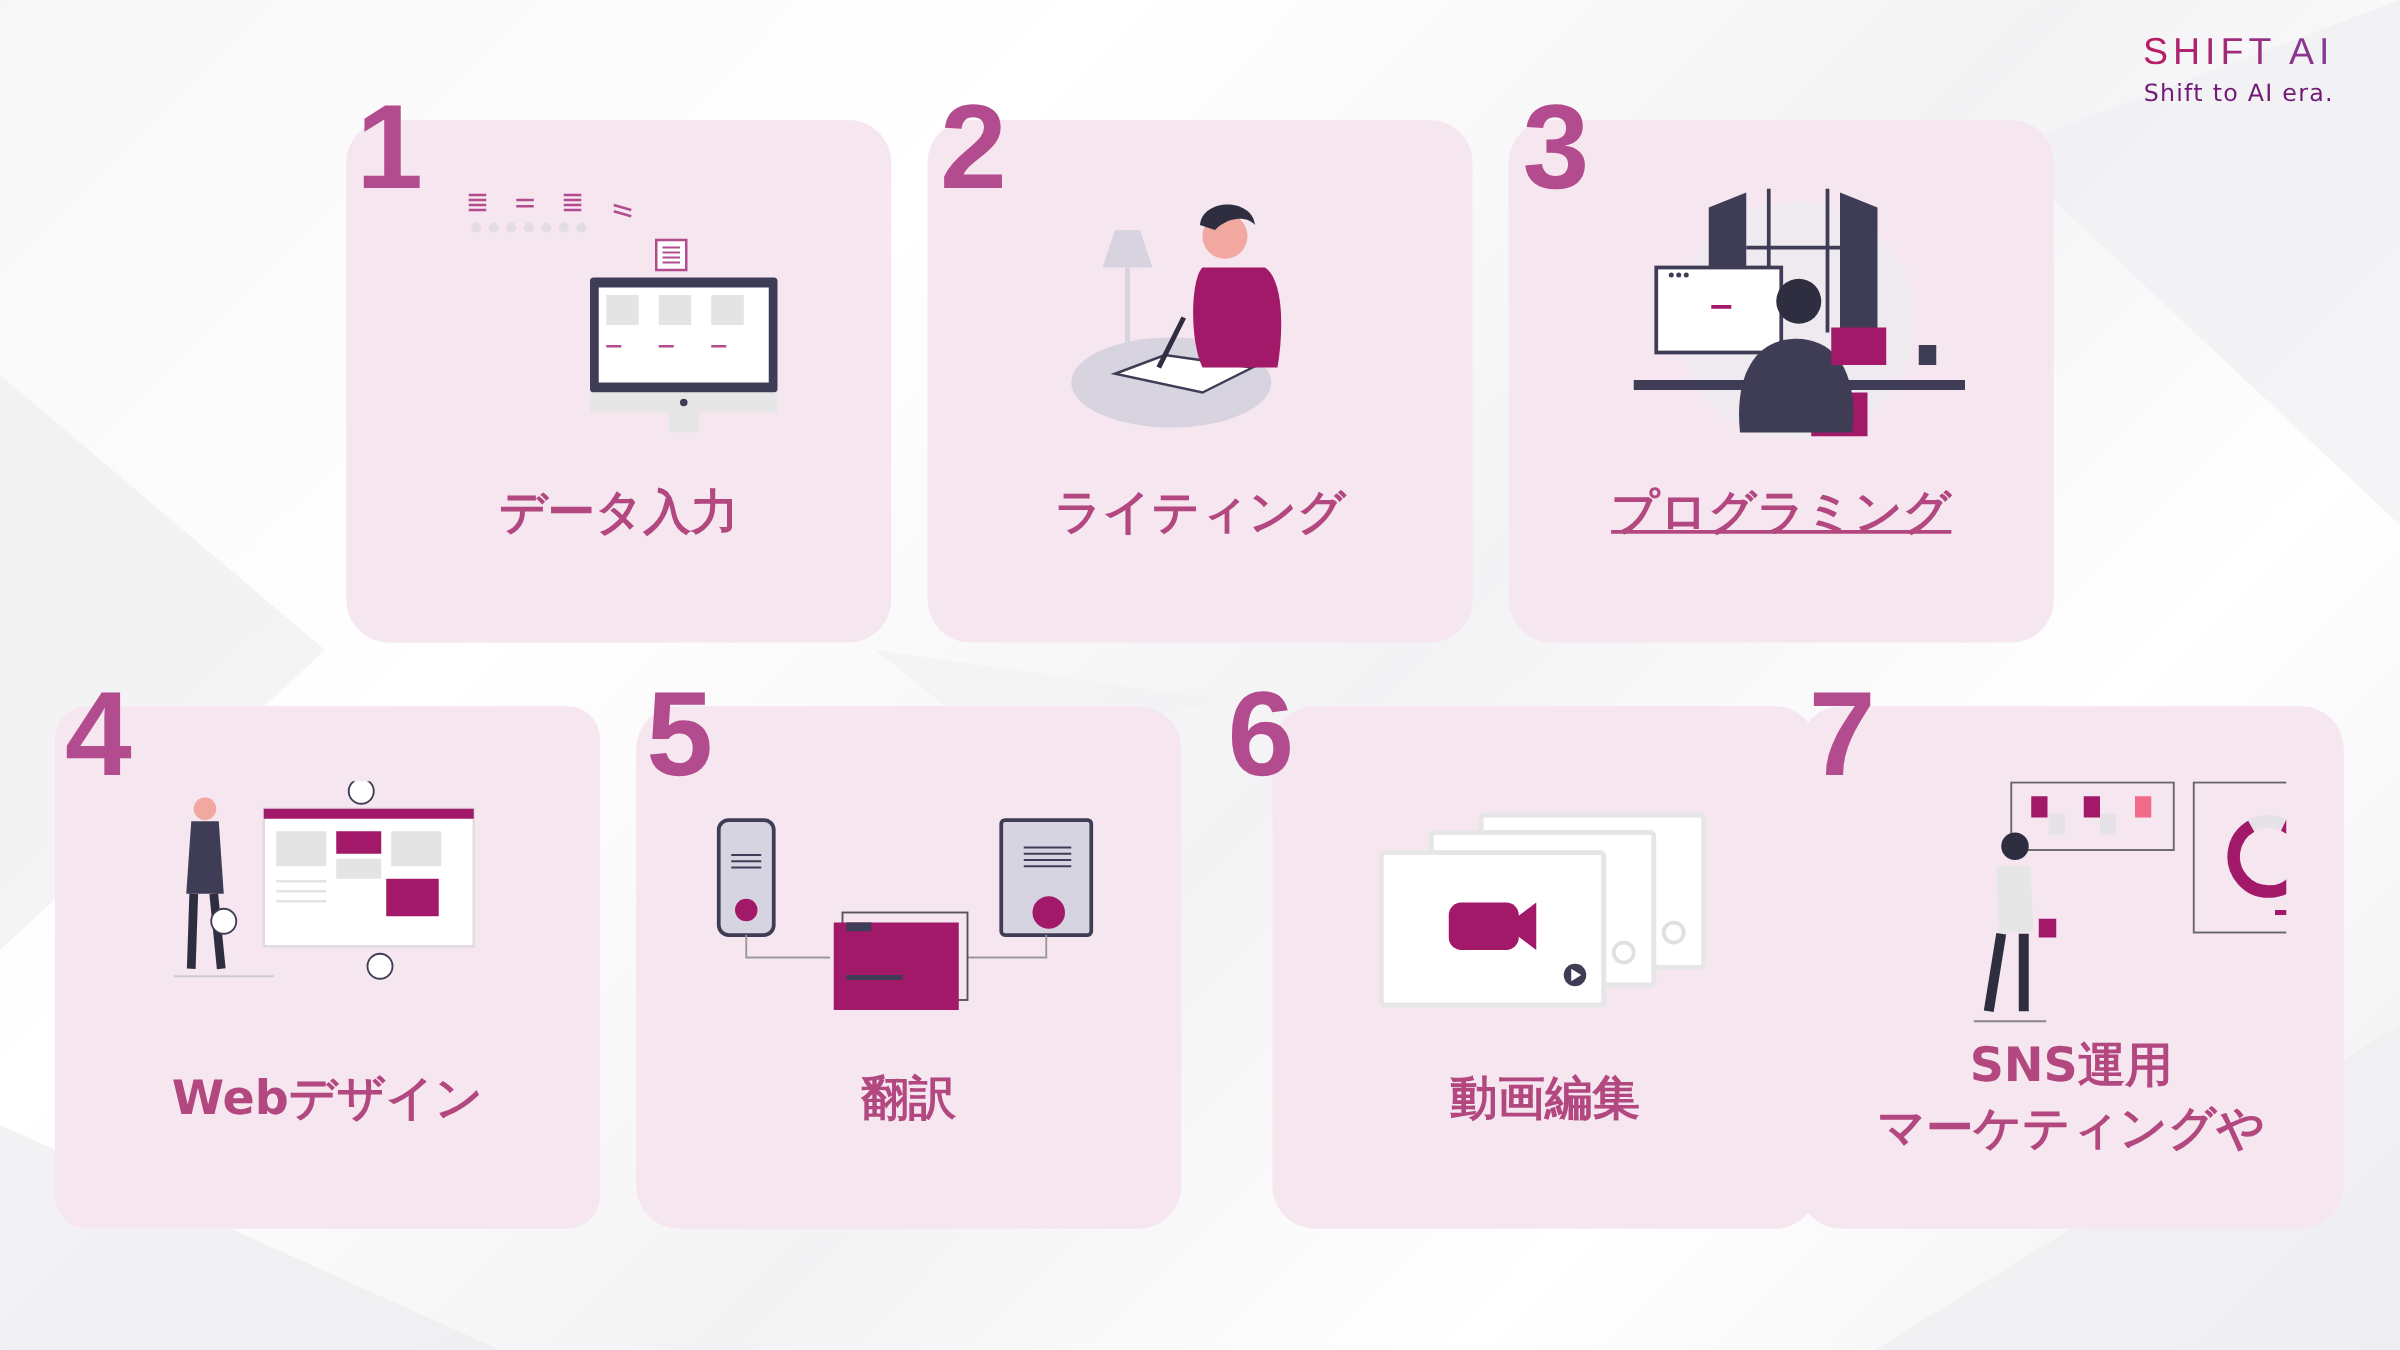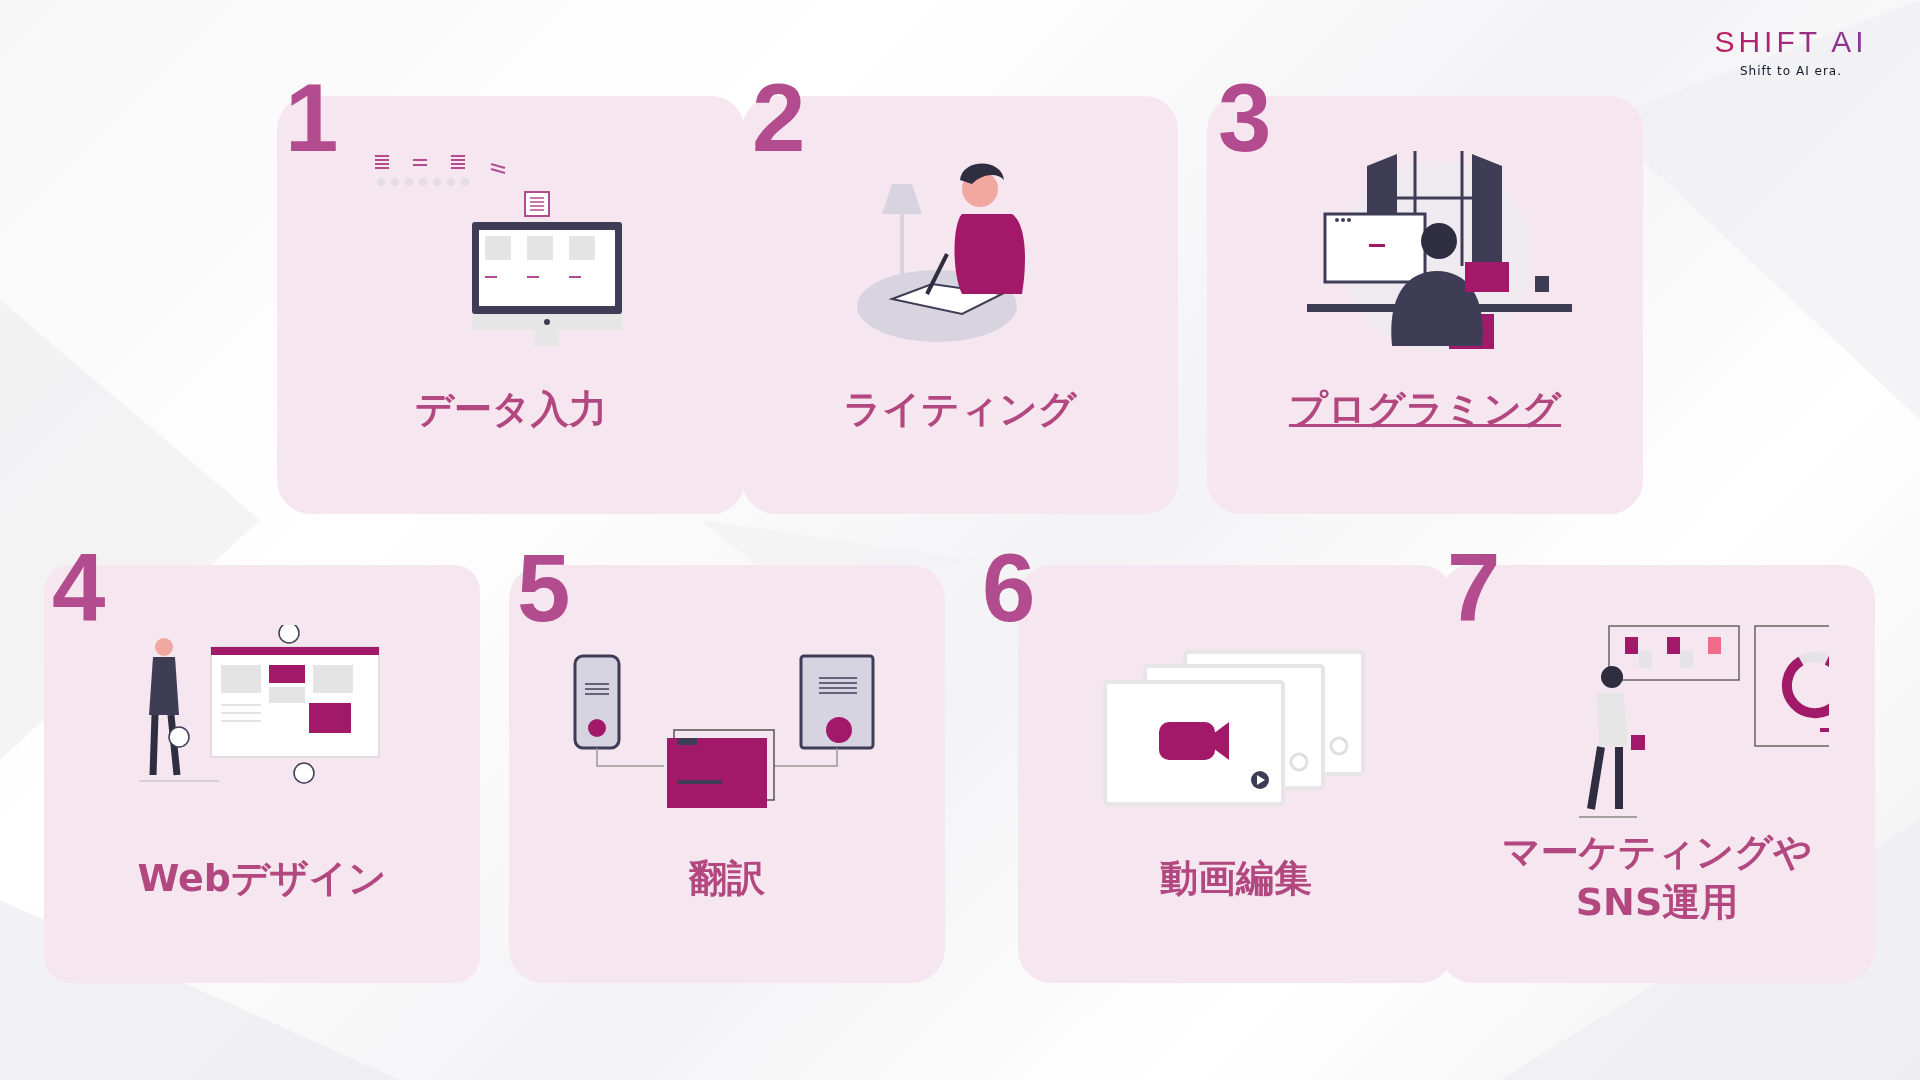--- a/index.html
+++ b/index.html
@@ -10,7 +10,7 @@
   .logo{position:absolute;left:1696px;top:22px;width:190px;text-align:center;}
   .logo-main{font-family:"Liberation Sans",sans-serif;font-size:30px;letter-spacing:4px;font-weight:400;
     background:linear-gradient(90deg,#c2185b,#7b3fa0);-webkit-background-clip:text;background-clip:text;color:transparent;line-height:40px;}
-  .logo-sub{font-size:12px;color:#0f172a;letter-spacing:1px;margin-top:2px;}
+  .logo-sub{font-size:19px;color:#701a75;letter-spacing:1px;margin-top:2px;}
   .card{position:absolute;width:436px;height:418px;background:#f5e6ef;border-radius:34px;}
   .num{position:absolute;font-family:"Liberation Sans",sans-serif;font-weight:700;font-size:96px;color:#b24c8e;line-height:1;}
   .label{position:absolute;left:0;width:100%;text-align:center;font-weight:700;font-size:38px;color:#b2487f;line-height:50px;}

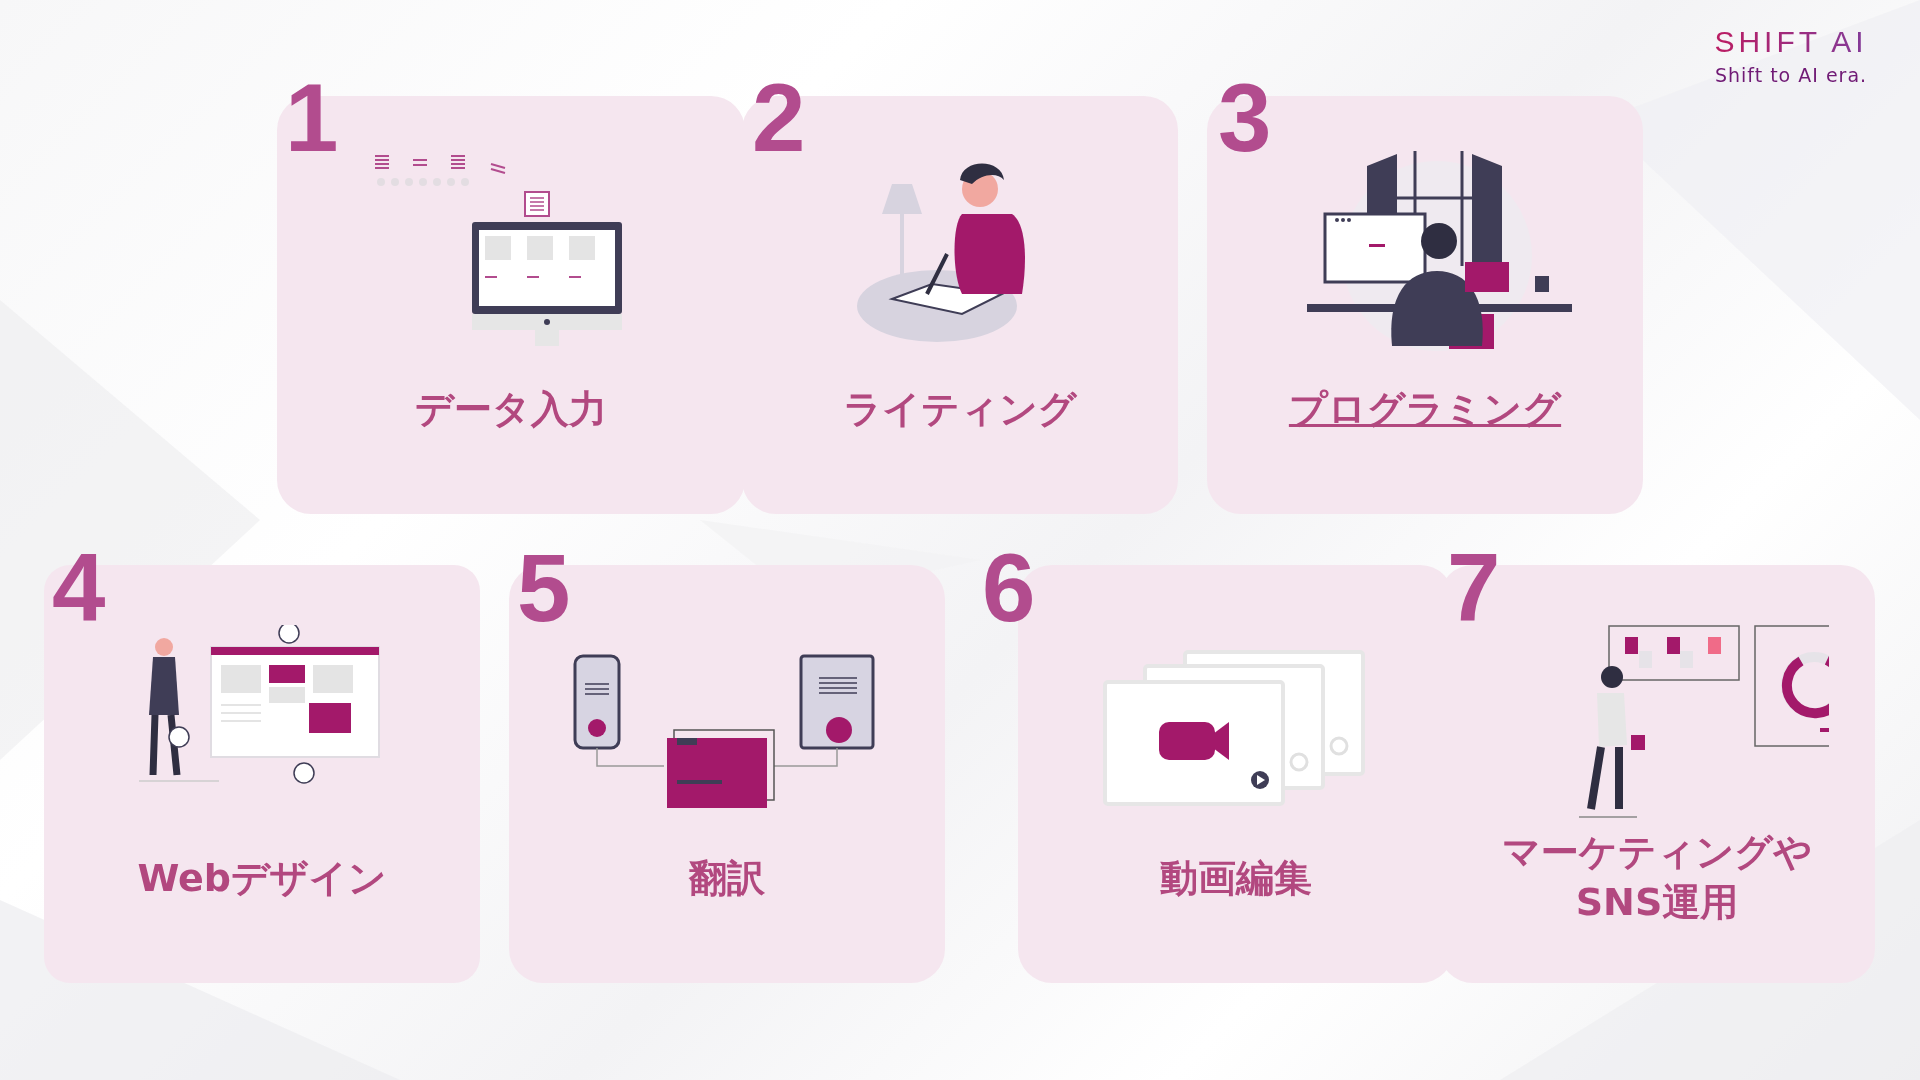--- a/index.html
+++ b/index.html
@@ -32,7 +32,7 @@
   <div class="logo-sub">Shift to AI era.</div>
 </div>
 
-<div class="card" style="left:277px;top:96px;padding-left:32px;">
+<div class="card" style="left:277px;top:96px;">
   <svg class="illus" width="280" height="220" style="left:90px;top:50px;">
     <g stroke="#b24c8e" stroke-width="2">
       <line x1="8" y1="10" x2="22" y2="10"></line>

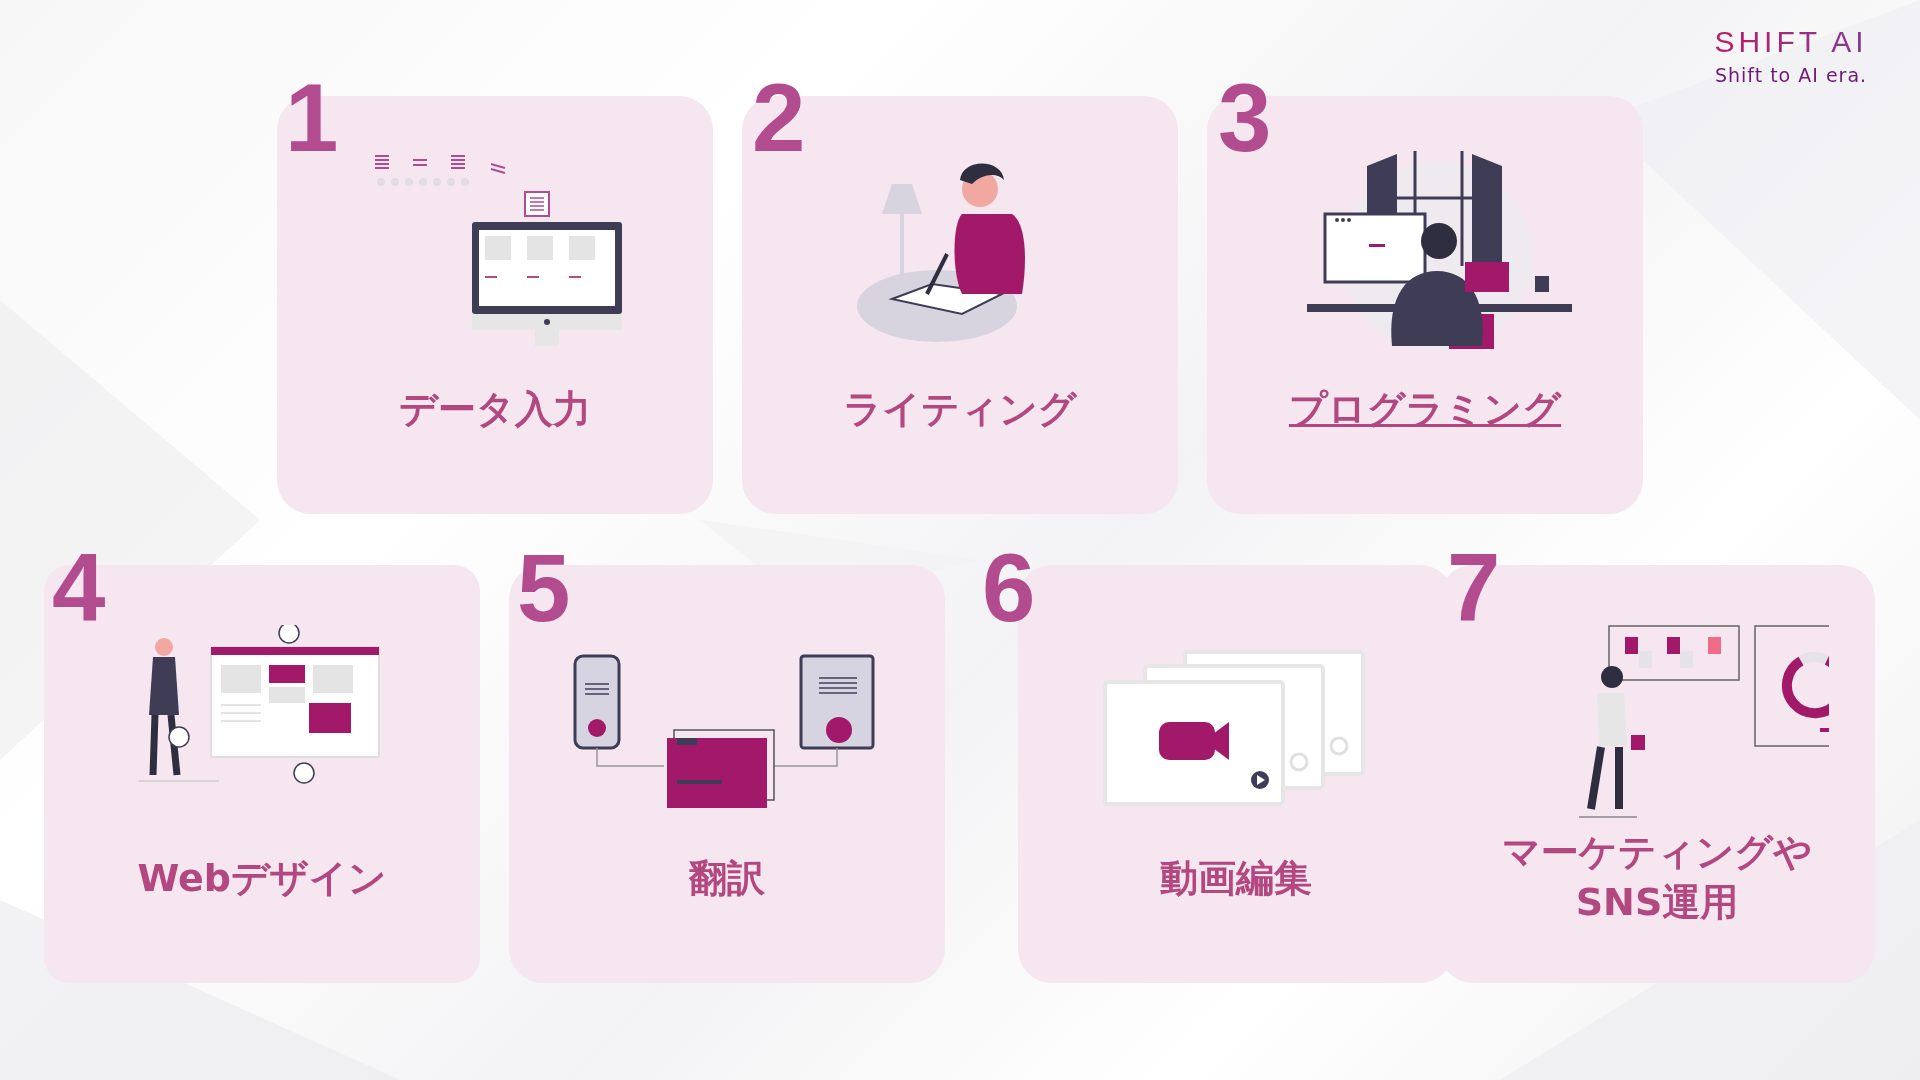--- a/index.html
+++ b/index.html
@@ -213,8 +213,8 @@
     <line x1="70" y1="192" x2="128" y2="192" stroke="#888" stroke-width="1.5"></line>
   </svg>
   <div class="label" style="top:262px;">
+    <div>SNS運用</div>
     <div>マーケティングや</div>
-    <div>SNS運用</div>
   </div>
 </div>
 <div class="num" style="left:1447px;top:540px;">7</div>

